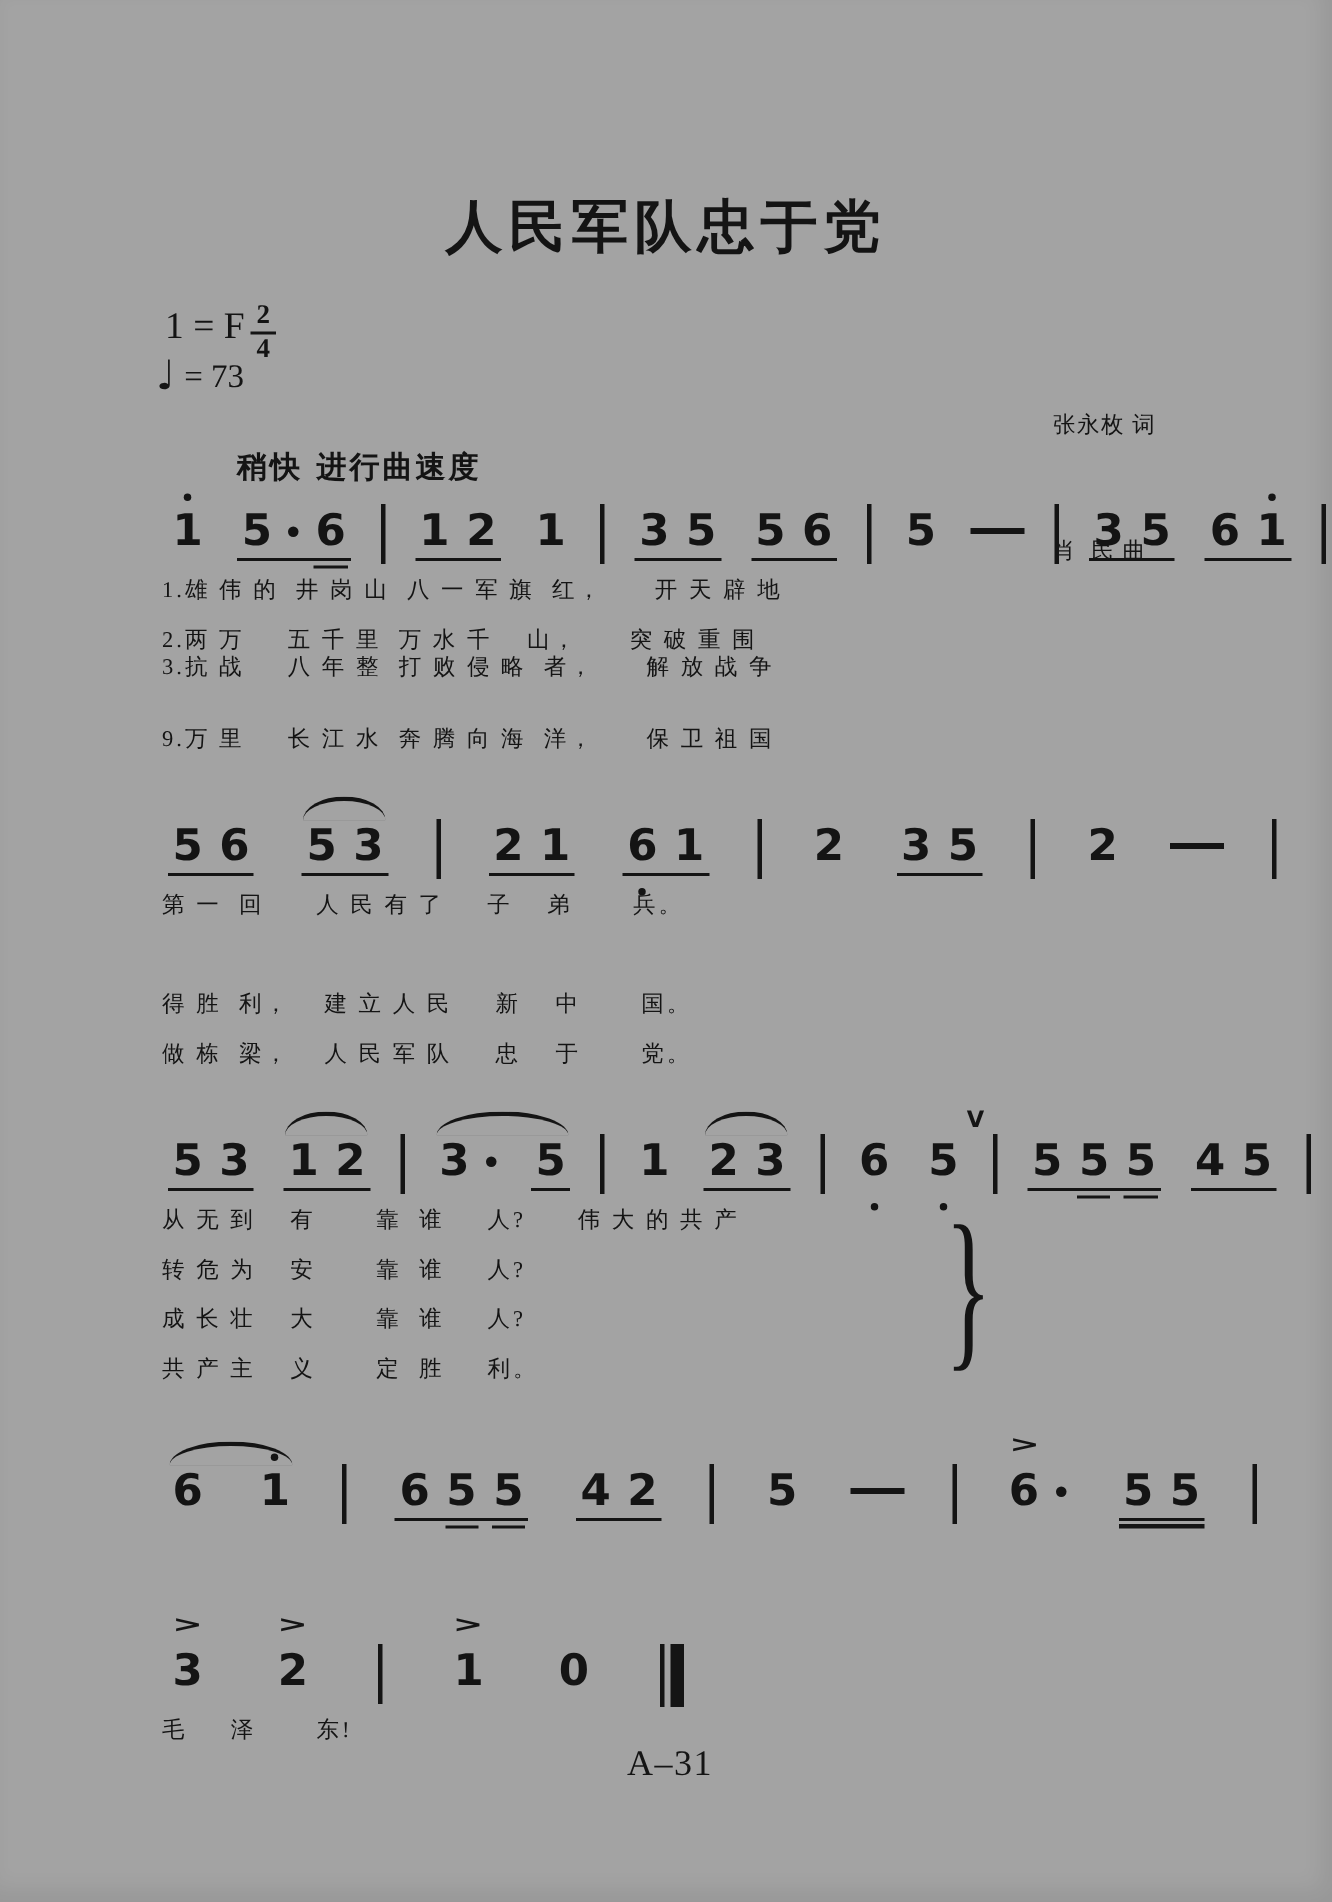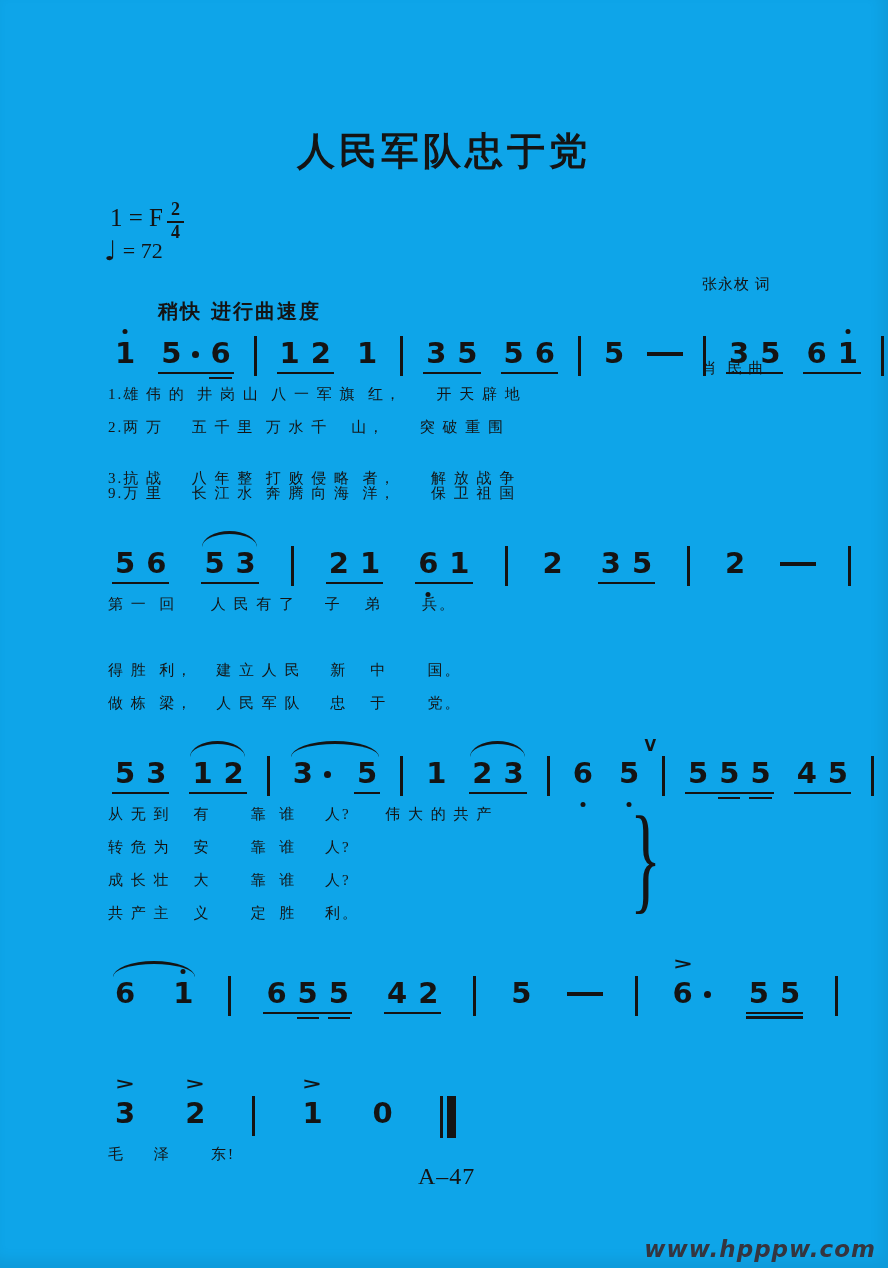--- a/index.html
+++ b/index.html
@@ -5,7 +5,7 @@
   html,body{margin:0;padding:0;}
   body{width:888px;height:1268px;background:#ffffff;position:relative;overflow:hidden;
        font-family:"Liberation Serif", serif;color:#141414;}
-  .page{position:absolute;inset:0;background:#0ea5e9;
+  .page{position:absolute;inset:0;background:#a3a3a3;
         box-shadow:inset -6px -8px 14px rgba(0,0,0,0.07);}
   
   .title{position:absolute;top:126px;left:50%;transform:translateX(-50%);

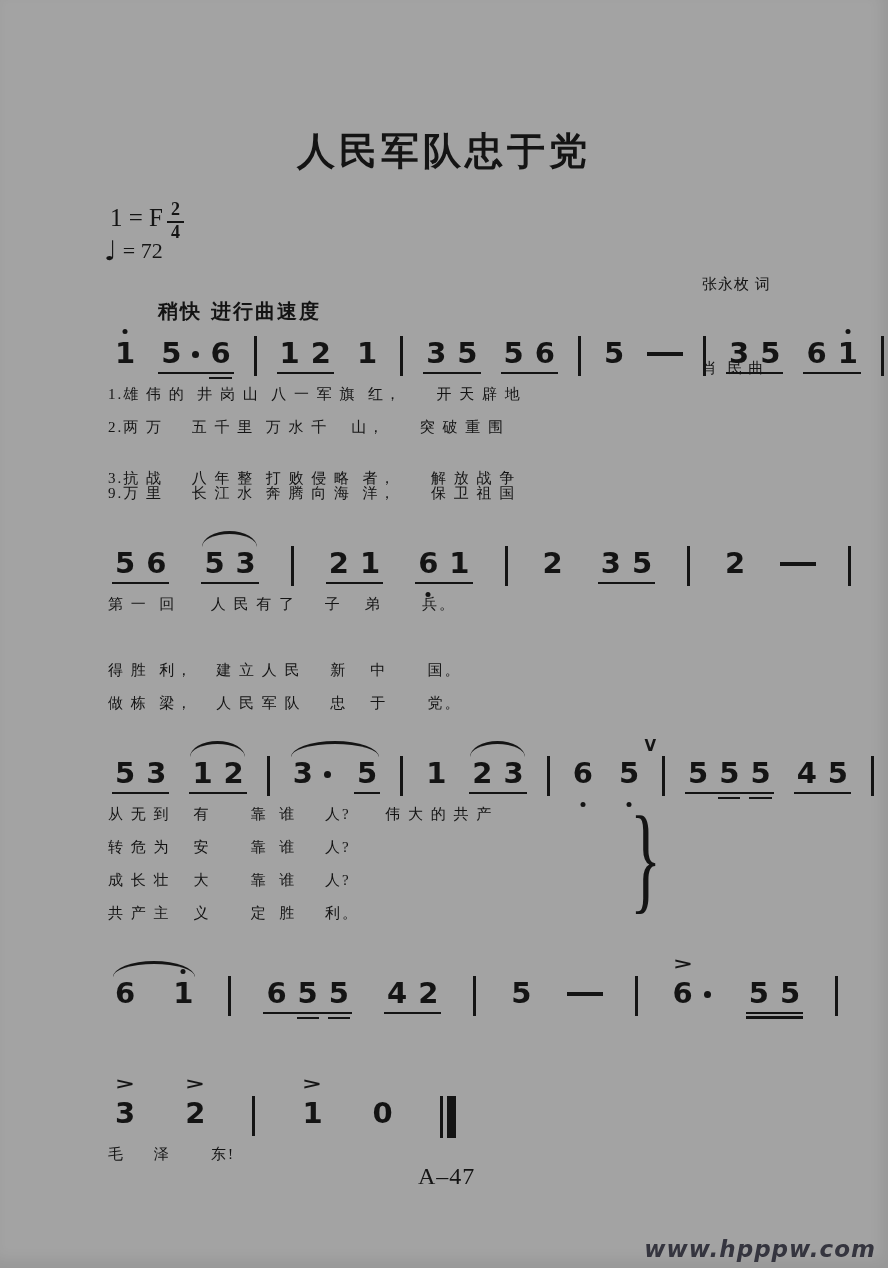--- a/index.html
+++ b/index.html
@@ -79,7 +79,7 @@
 
   <div class="temporow">
     <span class="qnote">♩</span>
-    <span class="tval">= 72</span>
+    <span class="tval">= 73</span>
   </div>
 
   <div class="credits">

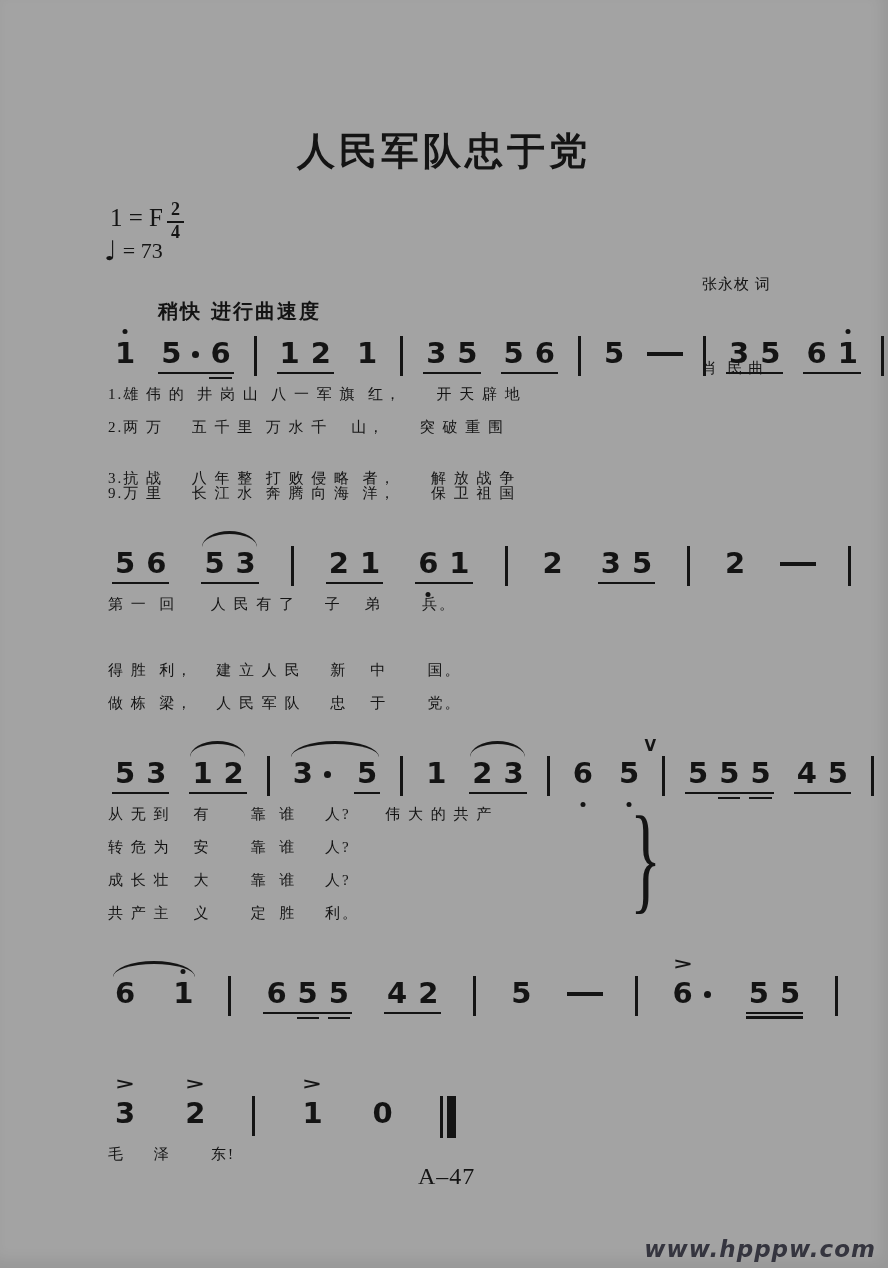--- a/index.html
+++ b/index.html
@@ -137,7 +137,7 @@
     </div>
     <div class="lyrics-row" style="top: 381px;">1.雄 伟 的  井 岗 山  八 一 军 旗  红，      开 天 辟 地</div>
     <div class="lyrics-row" style="top: 414px;">2.两 万     五 千 里  万 水 千    山，      突 破 重 围</div>
-    <div class="lyrics-row" style="top: 465px;">3.抗 战     八 年 整  打 败 侵 略  者，      解 放 战 争</div>
+    <div class="lyrics-row" style="top: 432px;">3.抗 战     八 年 整  打 败 侵 略  者，      解 放 战 争</div>
     <div class="lyrics-row" style="top: 480px;">9.万 里     长 江 水  奔 腾 向 海  洋，      保 卫 祖 国</div>
     <div class="note-row" style="top: 546px; gap: 32px;">
       <div class="grp u1">

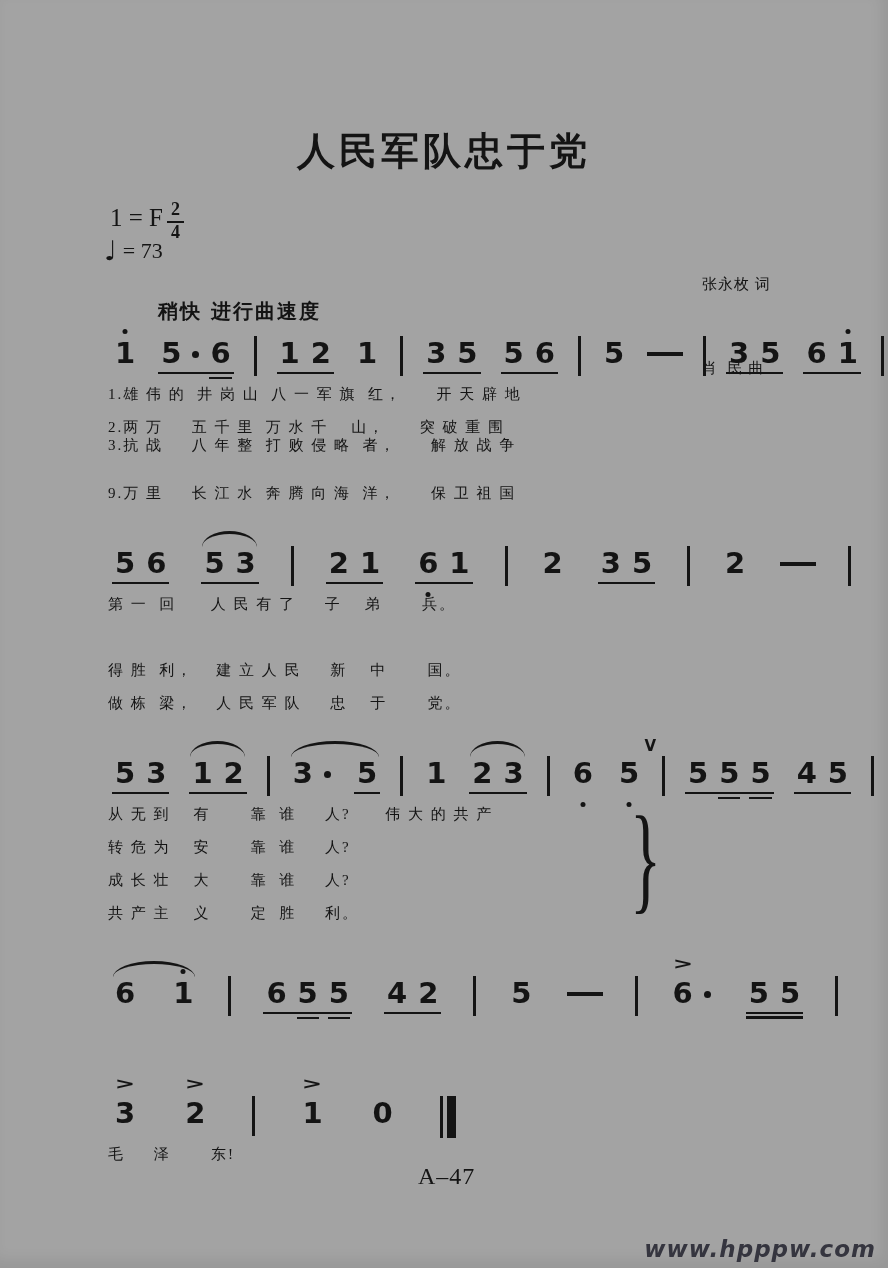--- a/index.html
+++ b/index.html
@@ -91,7 +91,7 @@
 
   <div class="verse-brace">}</div>
 
-  <div class="pageno">A–47</div>
+  <div class="pageno">A–31</div>
   <div class="watermark">www.hpppw.com</div>
 <div class="note-row" style="top: 336px; gap: 20px;">
       <div class="grp u0">

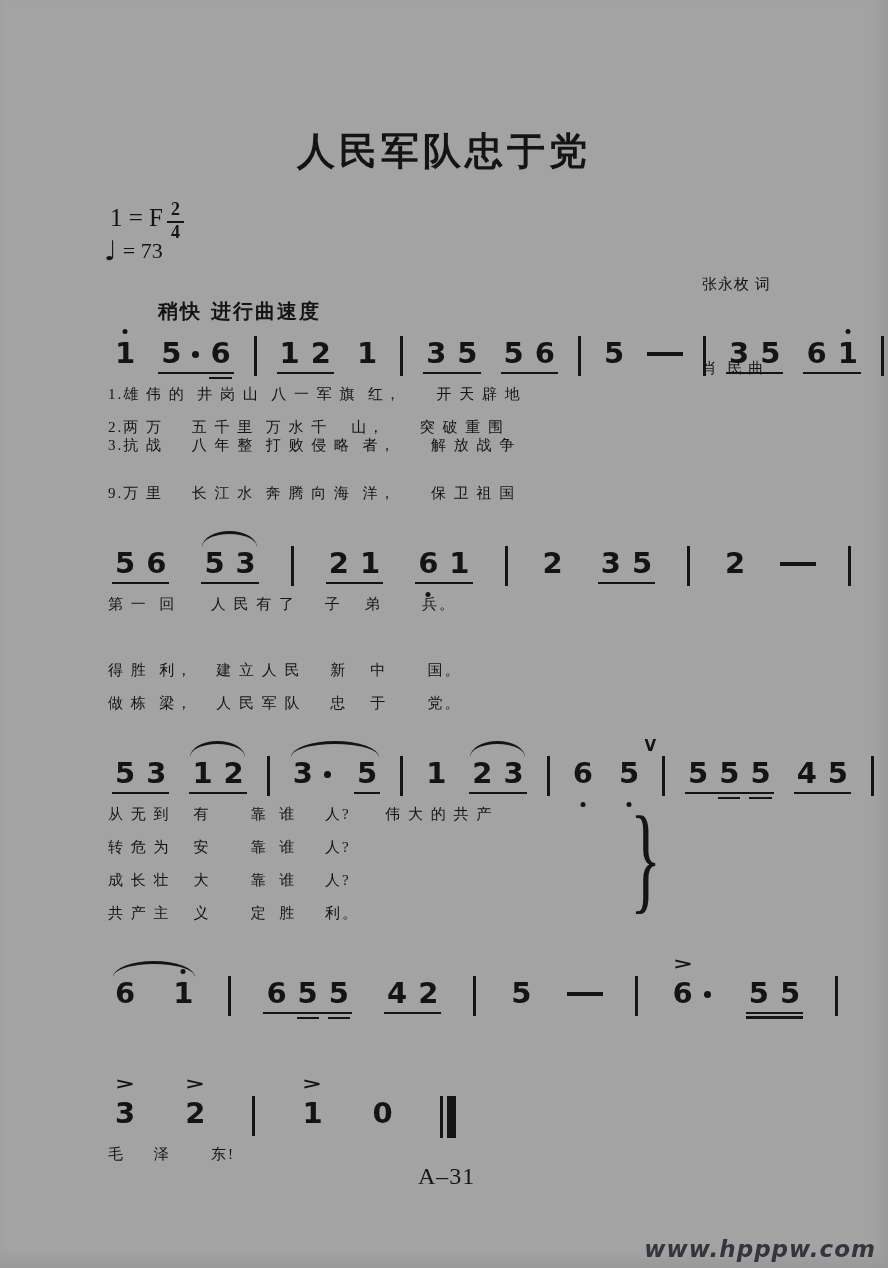--- a/index.html
+++ b/index.html
@@ -92,7 +92,6 @@
   <div class="verse-brace">}</div>
 
   <div class="pageno">A–31</div>
-  <div class="watermark">www.hpppw.com</div>
 <div class="note-row" style="top: 336px; gap: 20px;">
       <div class="grp u0">
         <span class="nt">1<i class="hd"></i></span>

